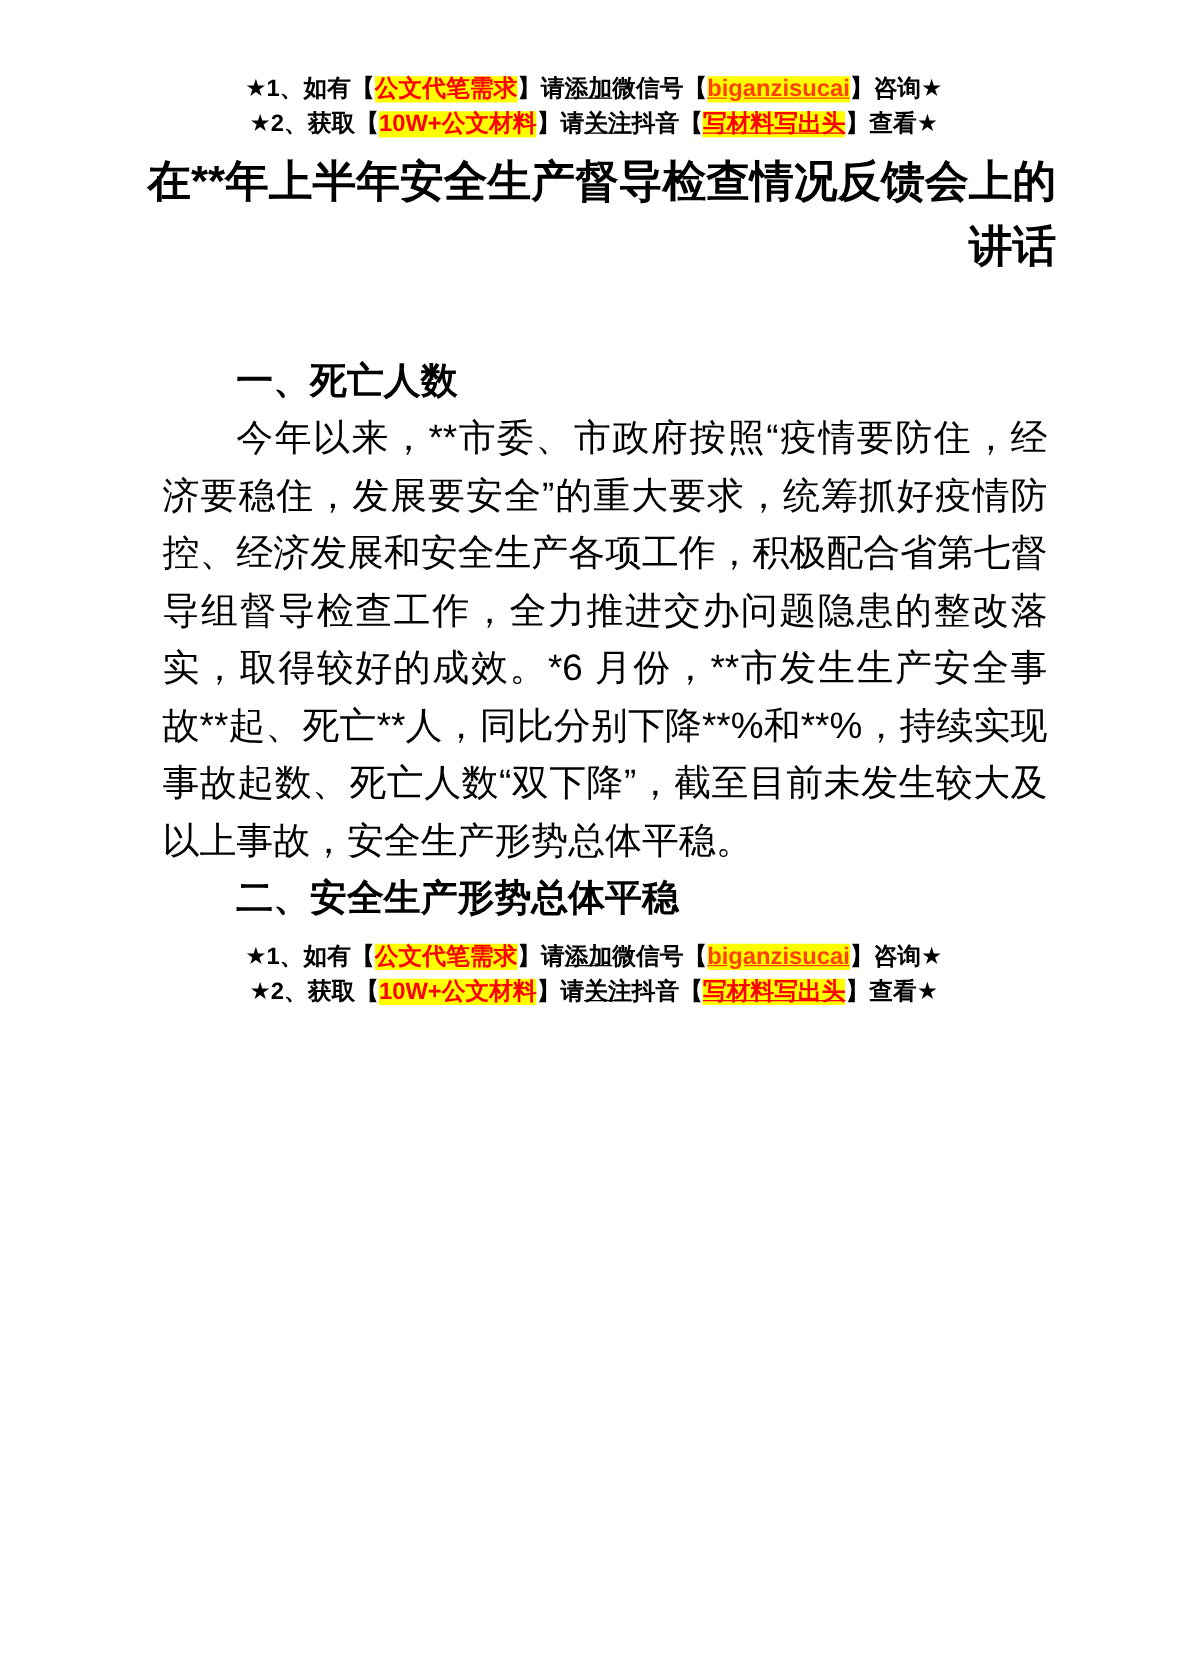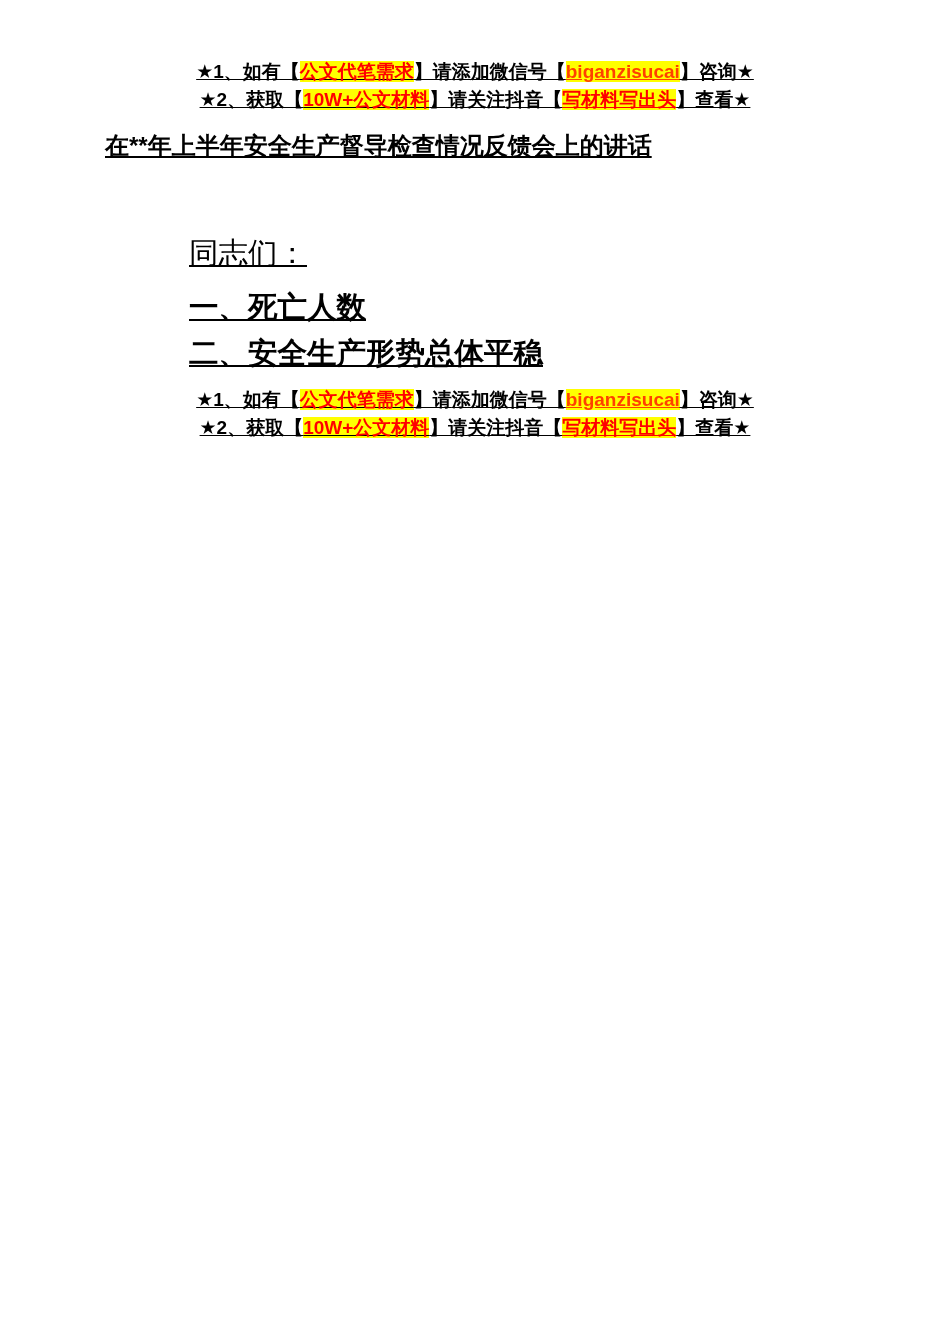--- a/index.html
+++ b/index.html
@@ -14,7 +14,7 @@
     font-family:"Liberation Sans","DejaVu Sans",sans-serif;
     overflow:hidden;
   }
-  .page{width:950px;height:1280px;overflow:hidden;text-decoration:underline;}
+  .page{width:950px;height:1280px;overflow:hidden;}
   .promo{
     text-align:center;
     font-weight:bold;

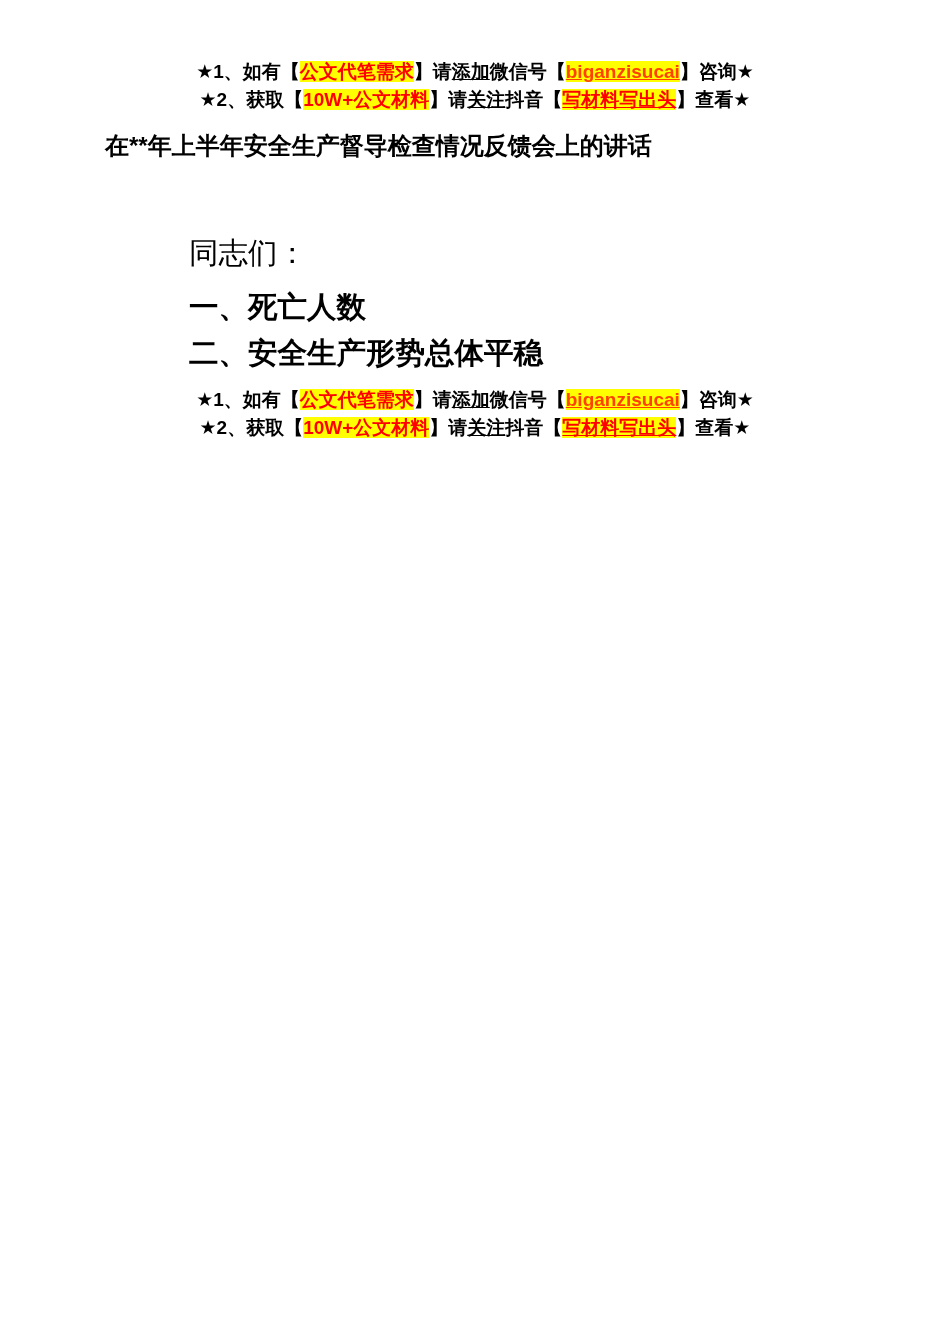--- a/index.html
+++ b/index.html
@@ -28,10 +28,10 @@
   .promo .hl-orange{background:var(--hl);color:var(--orange);}
   .promo .u{text-decoration:underline;}
   .doc-title{
-    font-size:24px;
+    font-size:35px;
     font-weight:bold;
     line-height:52px;
-    text-align:left;
+    text-align:right;
     max-width:740px;
     margin:6px auto 58px auto;
   }

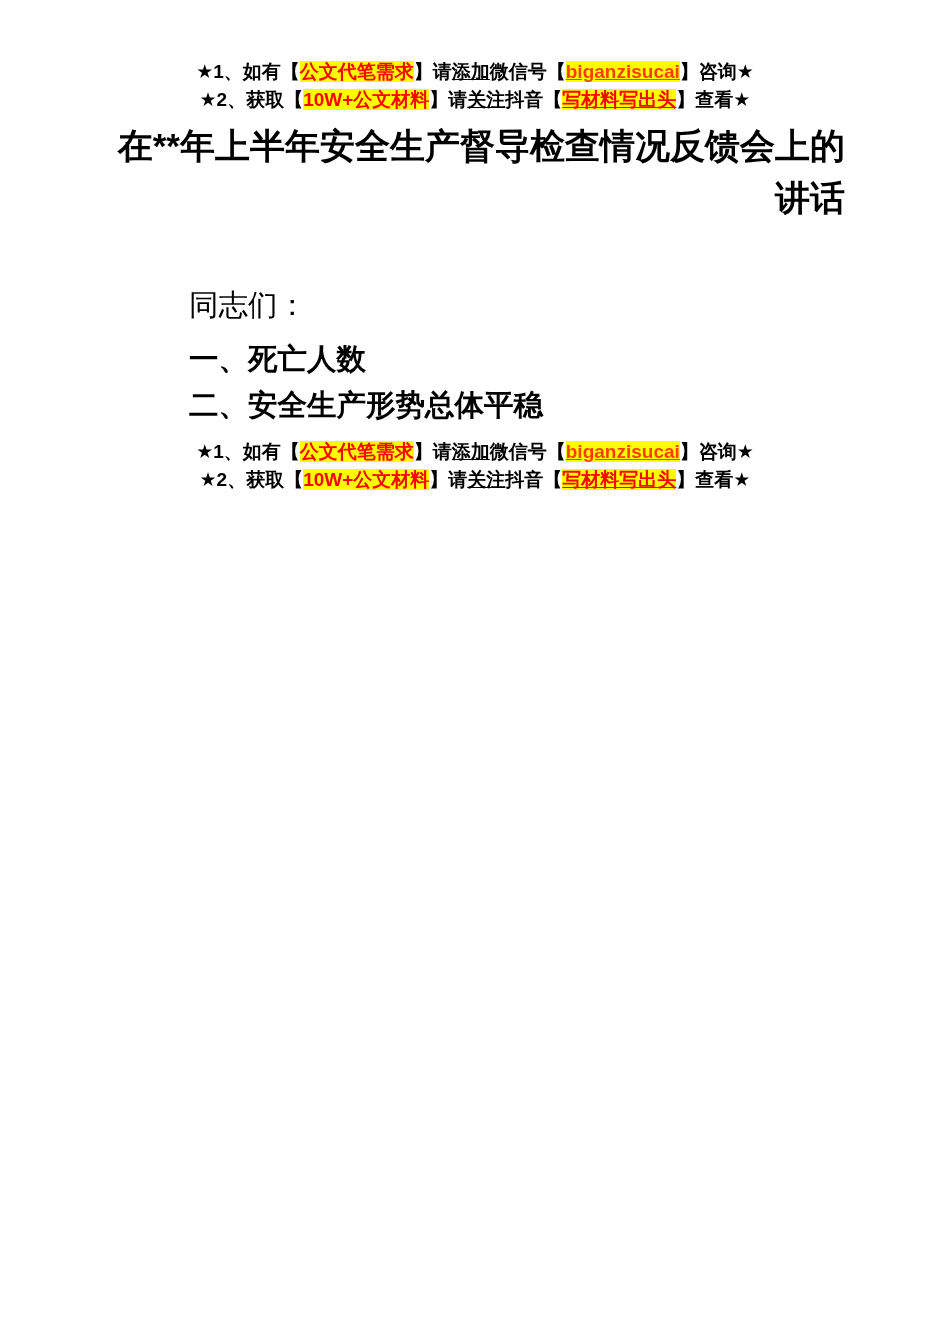--- a/index.html
+++ b/index.html
@@ -59,7 +59,6 @@
   <h1 class="doc-title">在**年上半年安全生产督导检查情况反馈会上的讲话</h1>
 
   <div class="doc-content">
-      <p class="salutation">同志们：</p>
       <p class="heading">一、死亡人数</p>
       <p class="heading">二、安全生产形势总体平稳</p>
     </div>

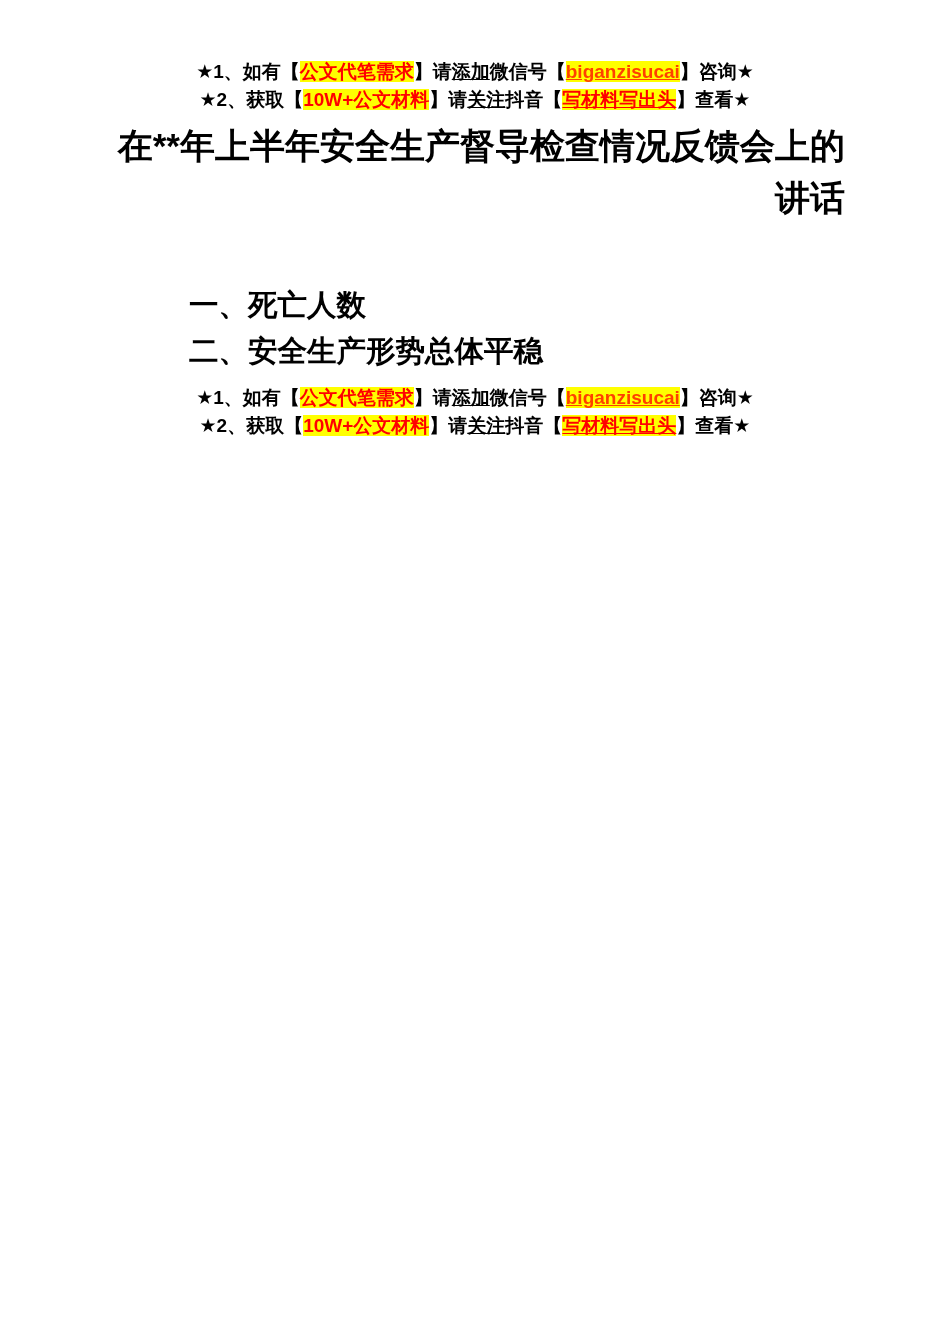--- a/index.html
+++ b/index.html
@@ -60,6 +60,7 @@
 
   <div class="doc-content">
       <p class="heading">一、死亡人数</p>
+      <p class="body">今年以来，**市委、市政府按照“疫情要防住，经济要稳住，发展要安全”的重大要求，统筹抓好疫情防控、经济发展和安全生产各项工作，积极配合省第七督导组督导检查工作，全力推进交办问题隐患的整改落实，取得较好的成效。*6 月份，**市发生生产安全事故**起、死亡**人，同比分别下降**%和**%，持续实现事故起数、死亡人数“双下降”，截至目前未发生较大及以上事故，安全生产形势总体平稳。</p>
       <p class="heading">二、安全生产形势总体平稳</p>
     </div>
 

